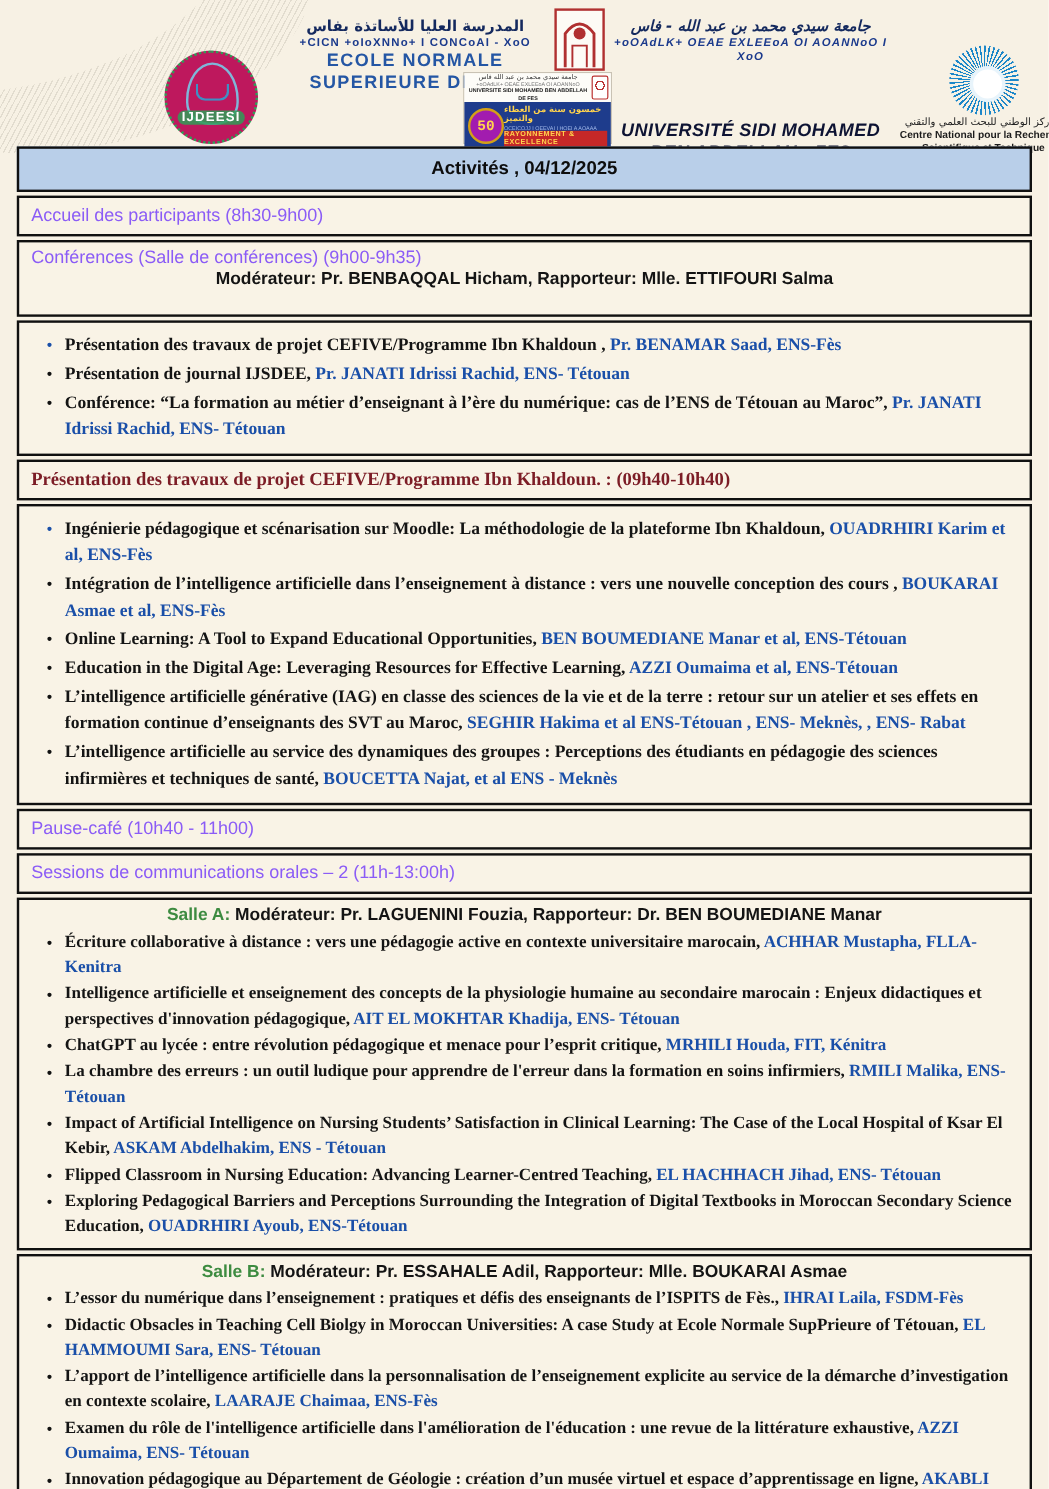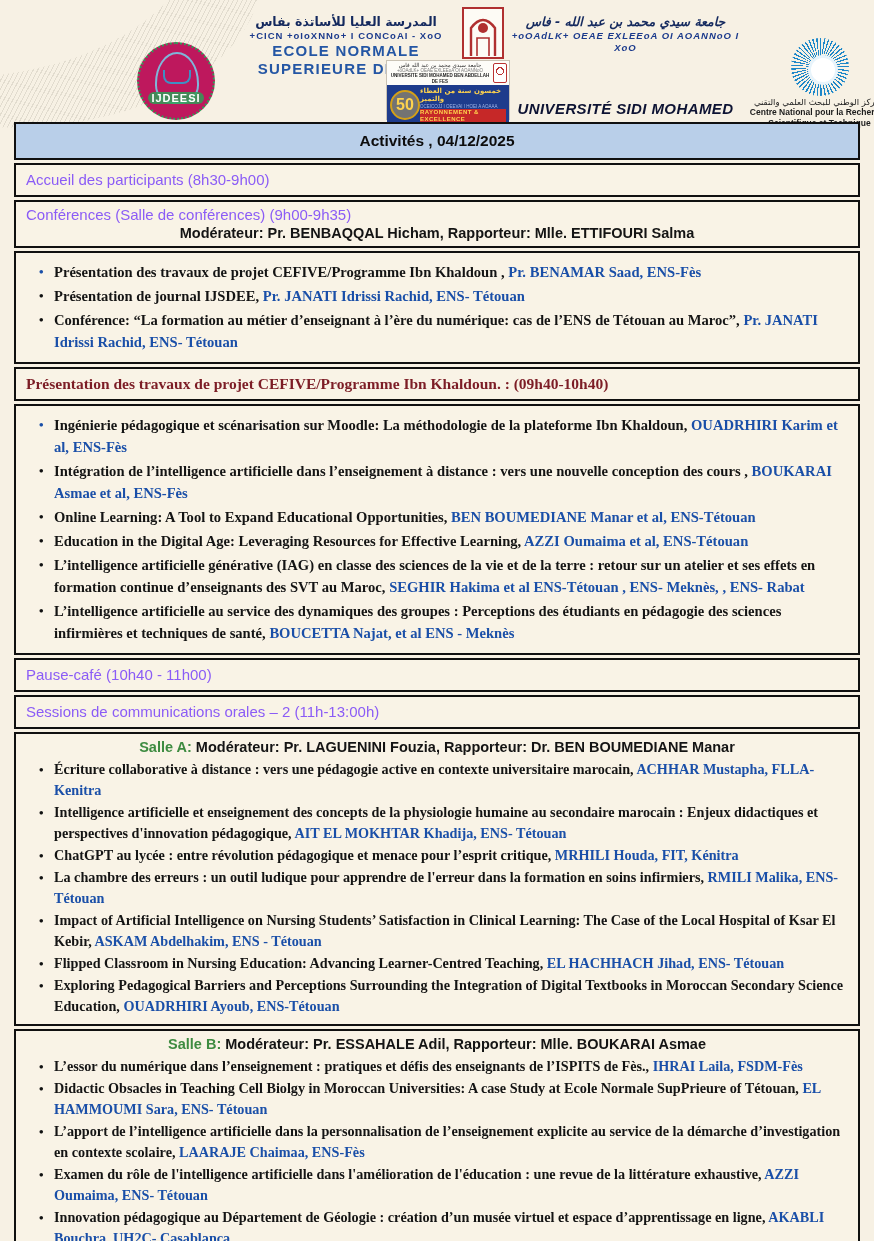--- a/index.html
+++ b/index.html
@@ -51,8 +51,8 @@
   .mini-emblem{width:12px;height:18px;border:1px solid #b33;border-radius:2px;margin-left:2px;
     background:radial-gradient(circle at 50% 40%,#fff 0 3px,#b33 3px 4px,#fff 4px);}
   .logo50-band{flex:1;background:#1e3c8c;display:flex;align-items:center;padding:2px 3px;position:relative;}
-  .medal50{width:26px;height:26px;border-radius:50%;background:#737373;border:2px solid #d4a017;
-    color:#ffd34d;font-size:16px;font-weight:bold;display:flex;align-items:center;justify-content:center;}
+  .medal50{width:26px;height:26px;border-radius:50%;background:#a21caf;border:2px solid #d4a017;
+    color:#ffd34d;font-size:12px;font-weight:bold;display:flex;align-items:center;justify-content:center;font-family:Liberation Mono, monospace;}
   .band-txt{flex:1;text-align:left;line-height:1.2;}
   .band-ar{font-family:"DejaVu Sans",sans-serif;font-size:7px;font-weight:bold;color:#ffd34d;direction:rtl;}
   .band-tif{font-size:4.5px;color:#9fb6e8;}

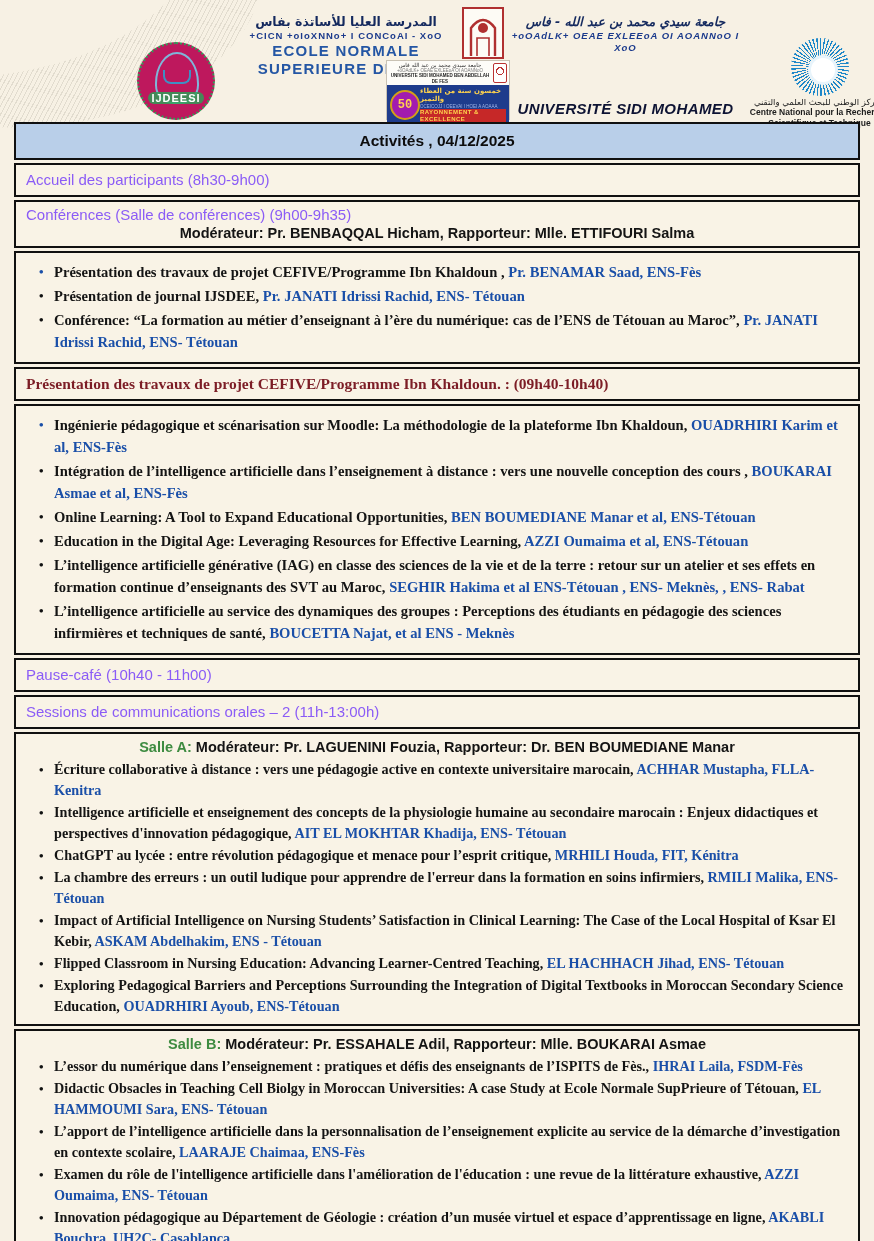--- a/index.html
+++ b/index.html
@@ -72,7 +72,7 @@
   .r-title span{font-size:15.5px;font-weight:bold;color:#0d0d0d;}
   .sanshead{font-size:15px;font-weight:normal;color:#8b5cf6;}
   .r-simple{padding:6px 10px;}
-  .r-conf{padding:4px 10px 5px;}
+  .r-conf{padding:4px 10px 21px;}
   .modline{font-size:14.5px;font-weight:bold;color:#141414;text-align:center;margin-top:2px;}
   .r-serifhead{padding:6px 10px;}
   .r-serifhead span{font-family:"Liberation Serif","DejaVu Serif",serif;font-size:15.5px;font-weight:bold;color:#7c1d26;}

